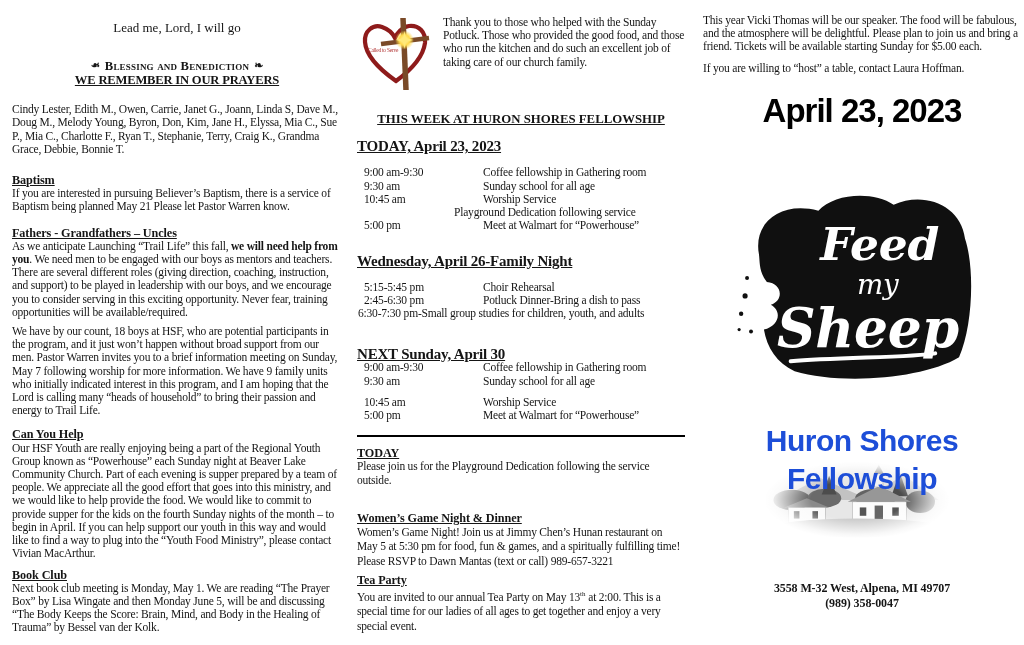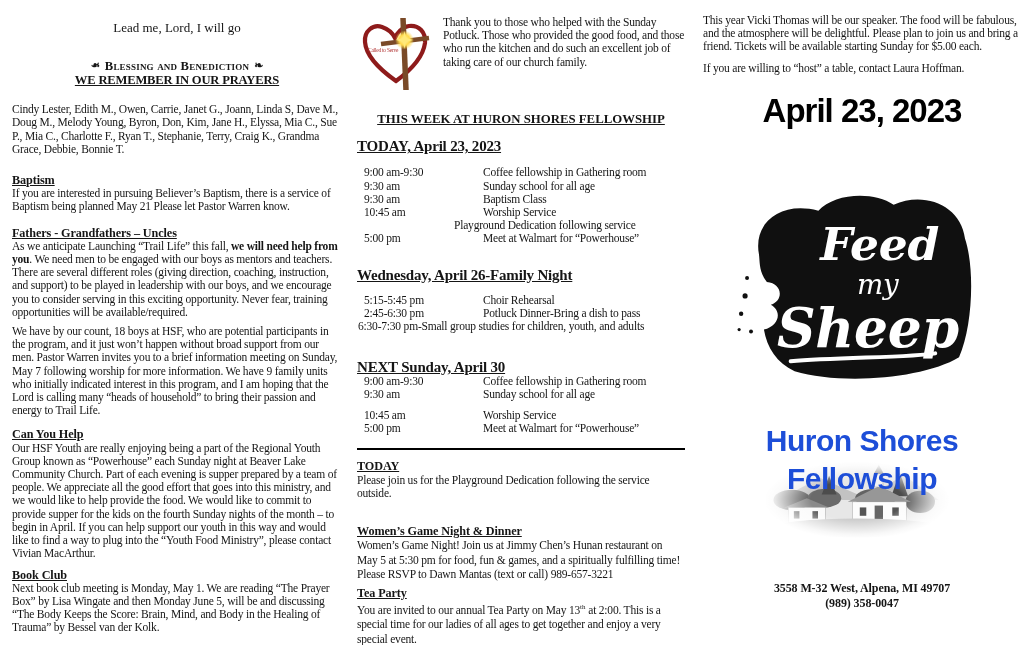--- a/index.html
+++ b/index.html
@@ -121,7 +121,6 @@
     <div class="sched">
       <div class="srow"><span class="stime">9:00 am-9:30</span><span class="sevent">Coffee fellowship in Gathering room</span></div>
       <div class="srow"><span class="stime">9:30 am</span><span class="sevent">Sunday school for all age</span></div>
-      <div class="srow"><span class="stime">9:30 am</span><span class="sevent">Baptism Class</span></div>
       <div class="srow"><span class="stime">10:45 am</span><span class="sevent">Worship Service</span></div>
       <div class="srow srow-center"><span class="stime"></span><span class="sevent">Playground Dedication following service</span></div>
       <div class="srow"><span class="stime">5:00 pm</span><span class="sevent">Meet at Walmart for “Powerhouse”</span></div>

